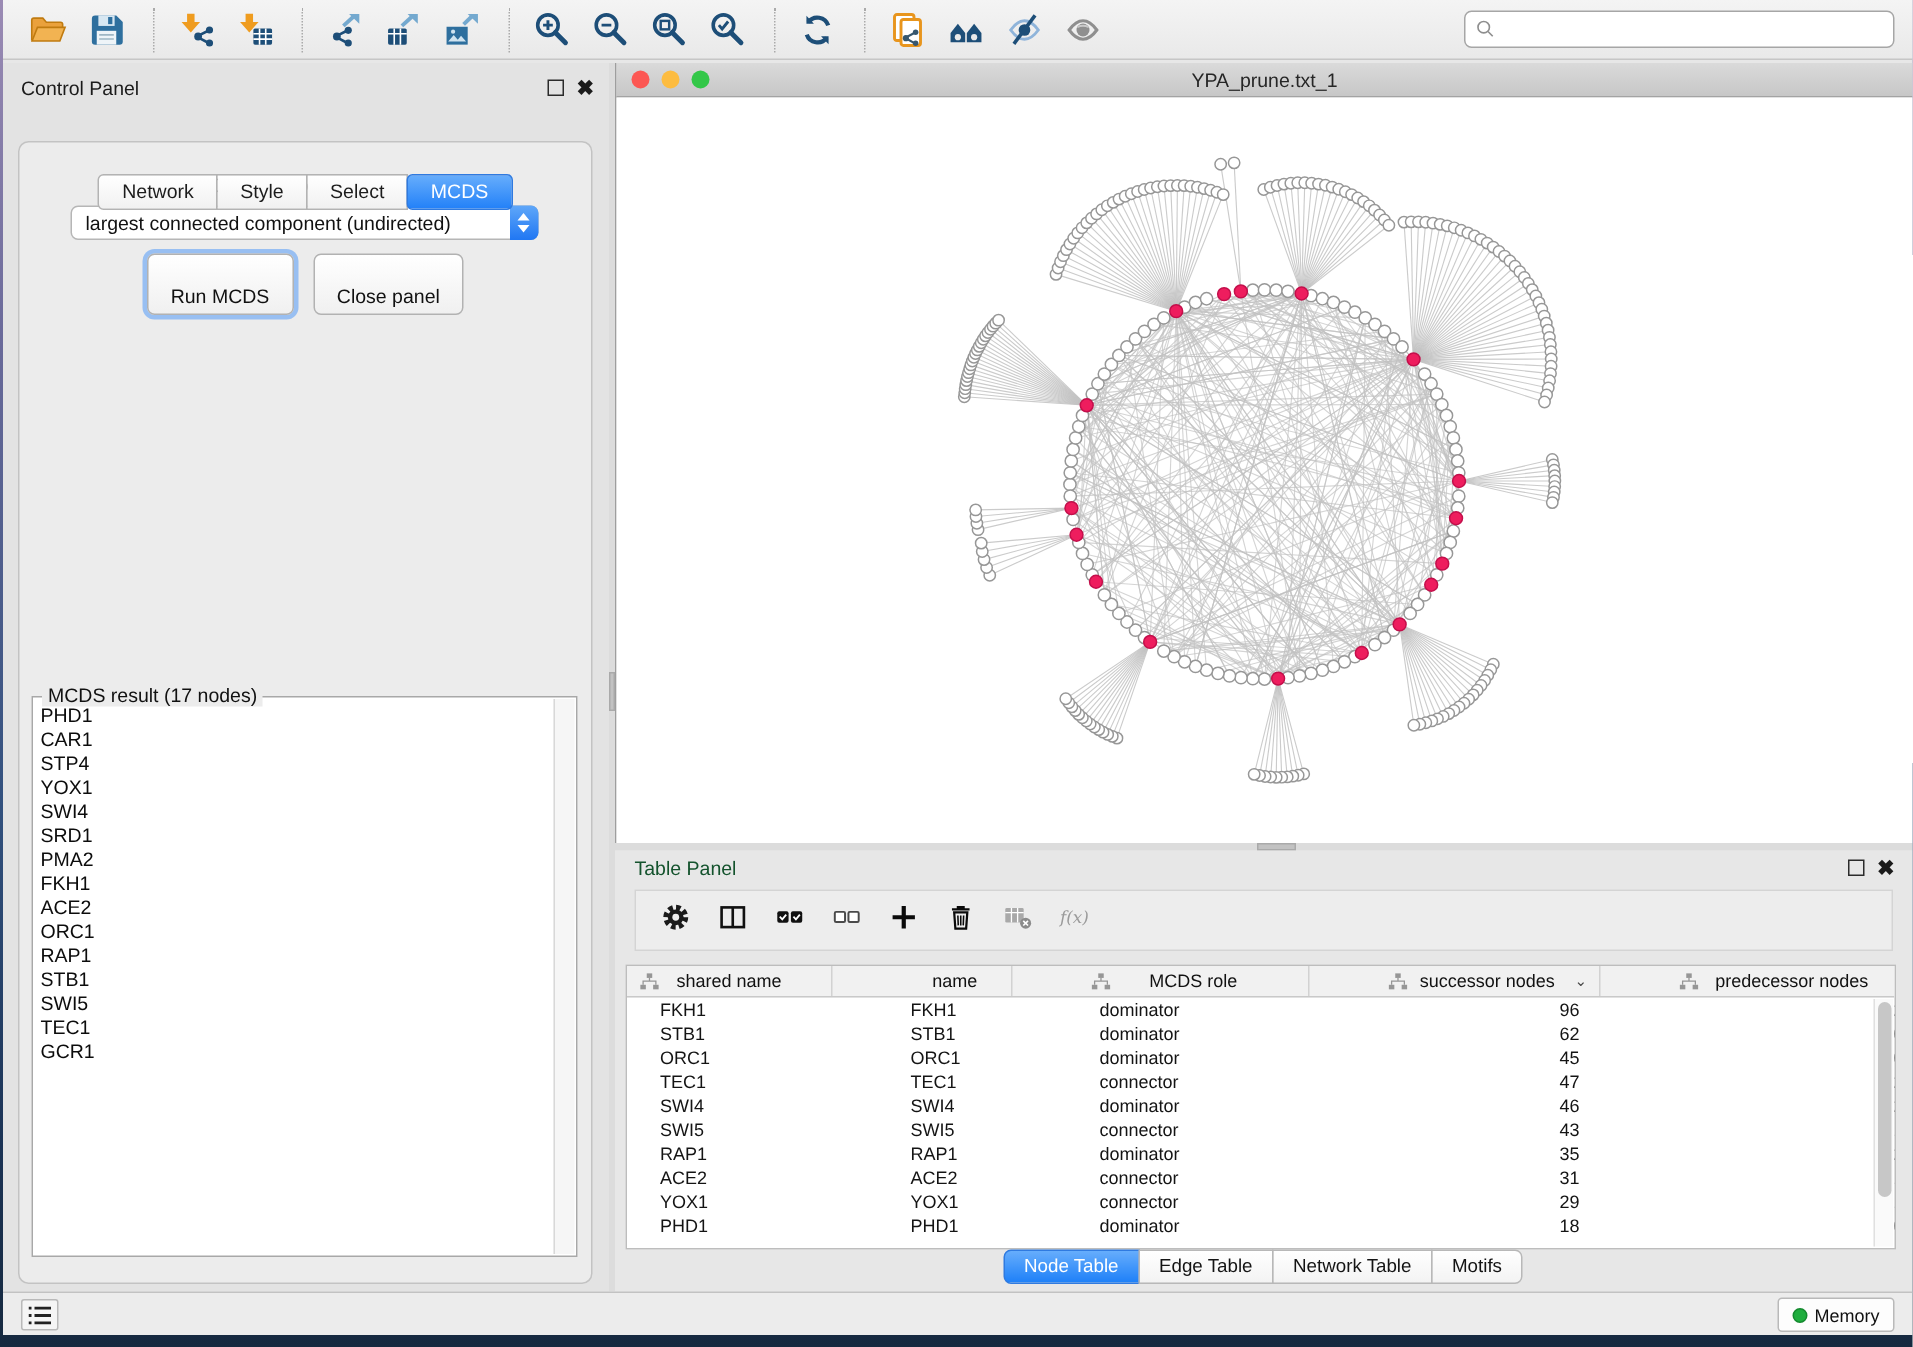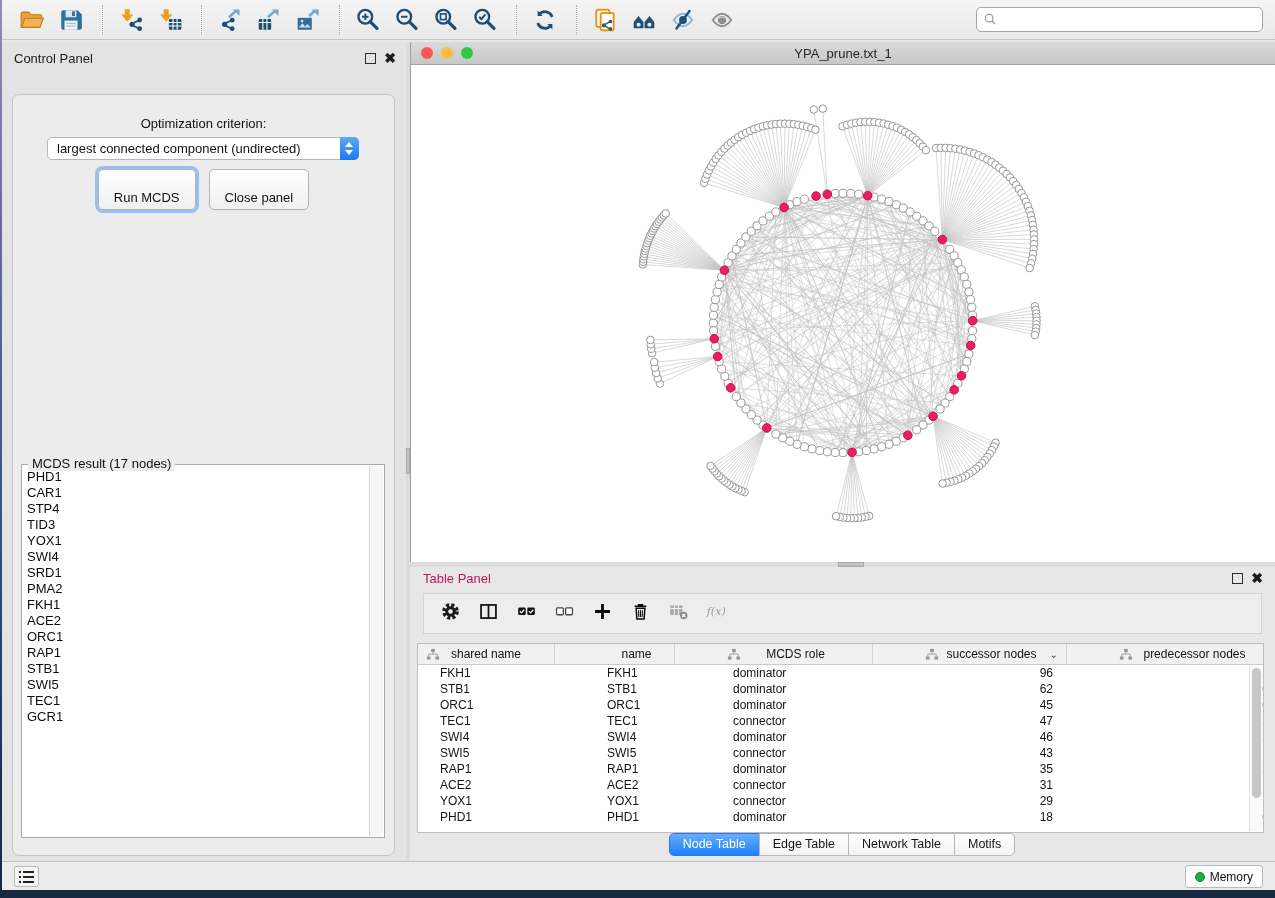--- a/index.html
+++ b/index.html
@@ -343,6 +343,12 @@
         <div class="result-scroll"></div>
       </div>
     </div>
+    <div class="cp-tabs" id="cp-tabs">
+        <span class="cp-tab">Network</span>
+        <span class="cp-tab">Style</span>
+        <span class="cp-tab">Select</span>
+        <span class="cp-tab active">MCDS</span>
+      </div>
   </div>
 
   <div class="v-splitter">

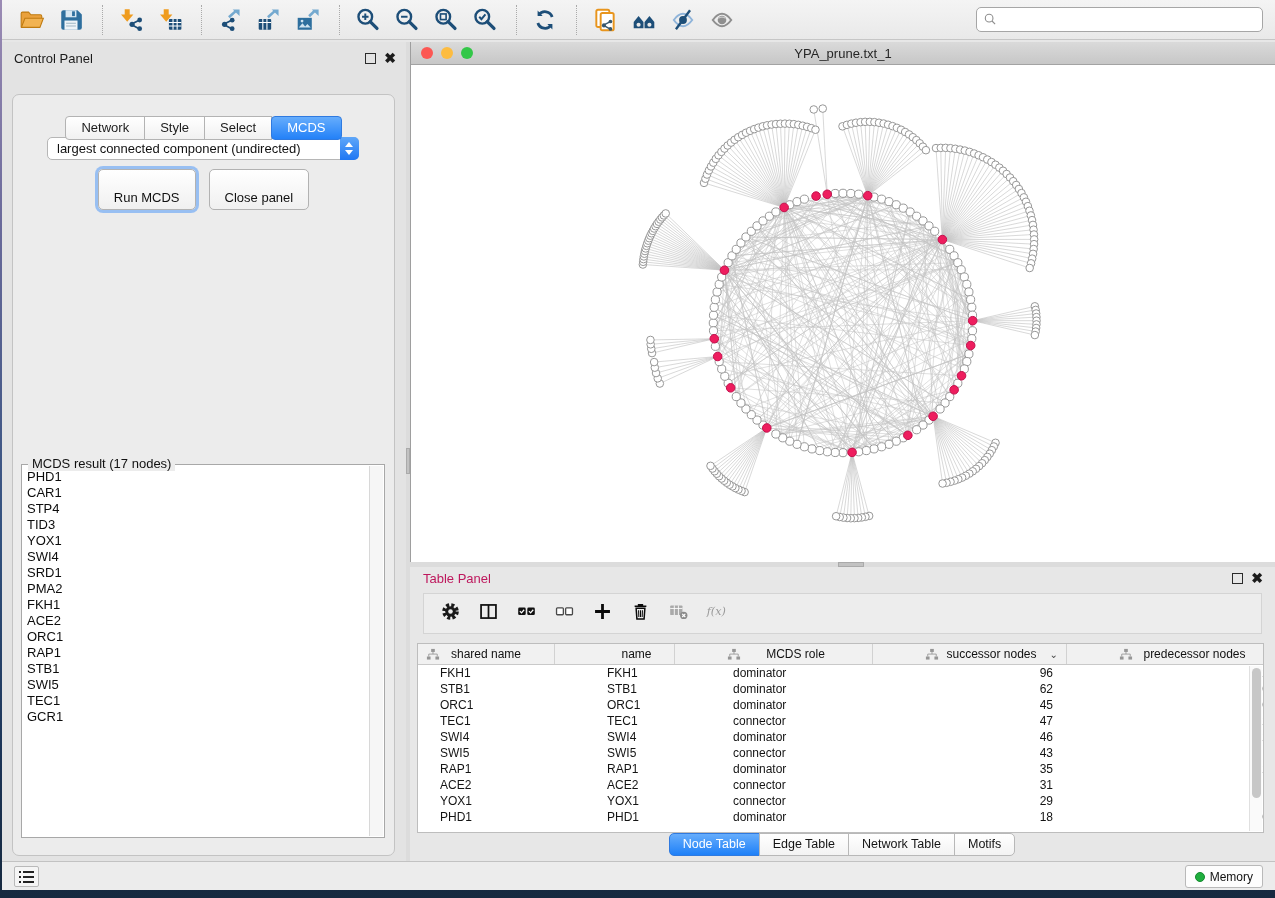--- a/index.html
+++ b/index.html
@@ -326,7 +326,6 @@
             <div class="result-item">PHD1</div>
             <div class="result-item">CAR1</div>
             <div class="result-item">STP4</div>
-            <div class="result-item">TID3</div>
             <div class="result-item">YOX1</div>
             <div class="result-item">SWI4</div>
             <div class="result-item">SRD1</div>

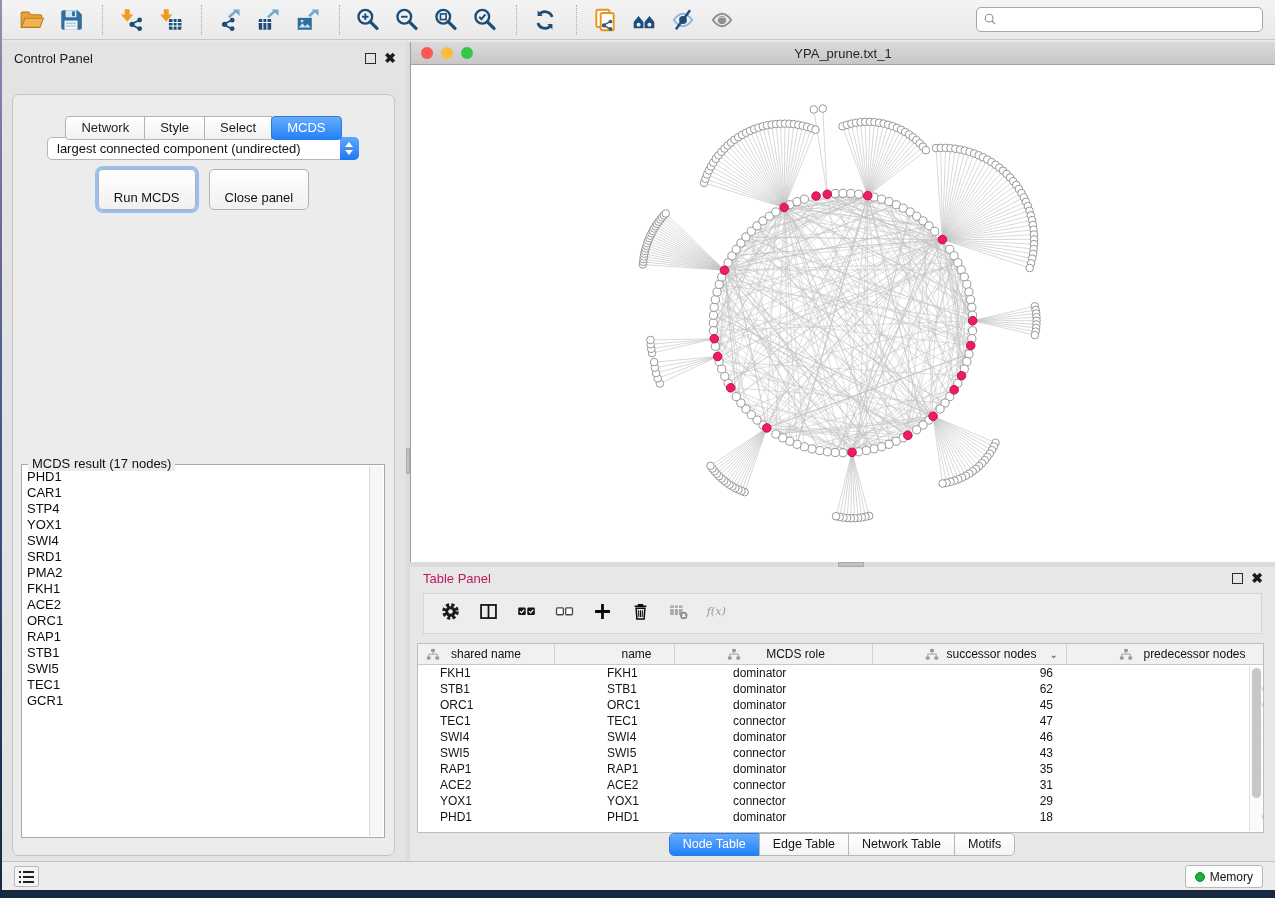--- a/index.html
+++ b/index.html
@@ -82,7 +82,7 @@
   
   .table-panel { position:absolute; left:408px; top:567px; right:0; bottom:29px; background:#e7e7e7; }
   .tp-header { position:absolute; top:2px; left:13px; right:12px; height:18px; display:flex; align-items:center; }
-  .tp-title { font-size:13px; color:#be185d; }
+  .tp-title { font-size:13px; color:#14532d; }
   .tp-toolbar { position:absolute; top:26px; left:13px; right:13px; height:41px;
     background:#ededed; border:1px solid #d4d4d4; display:flex; align-items:center; padding-left:14px; }
   .tp-tbtn { width:24px; height:26px; border:none; background:transparent; margin-right:14px;

